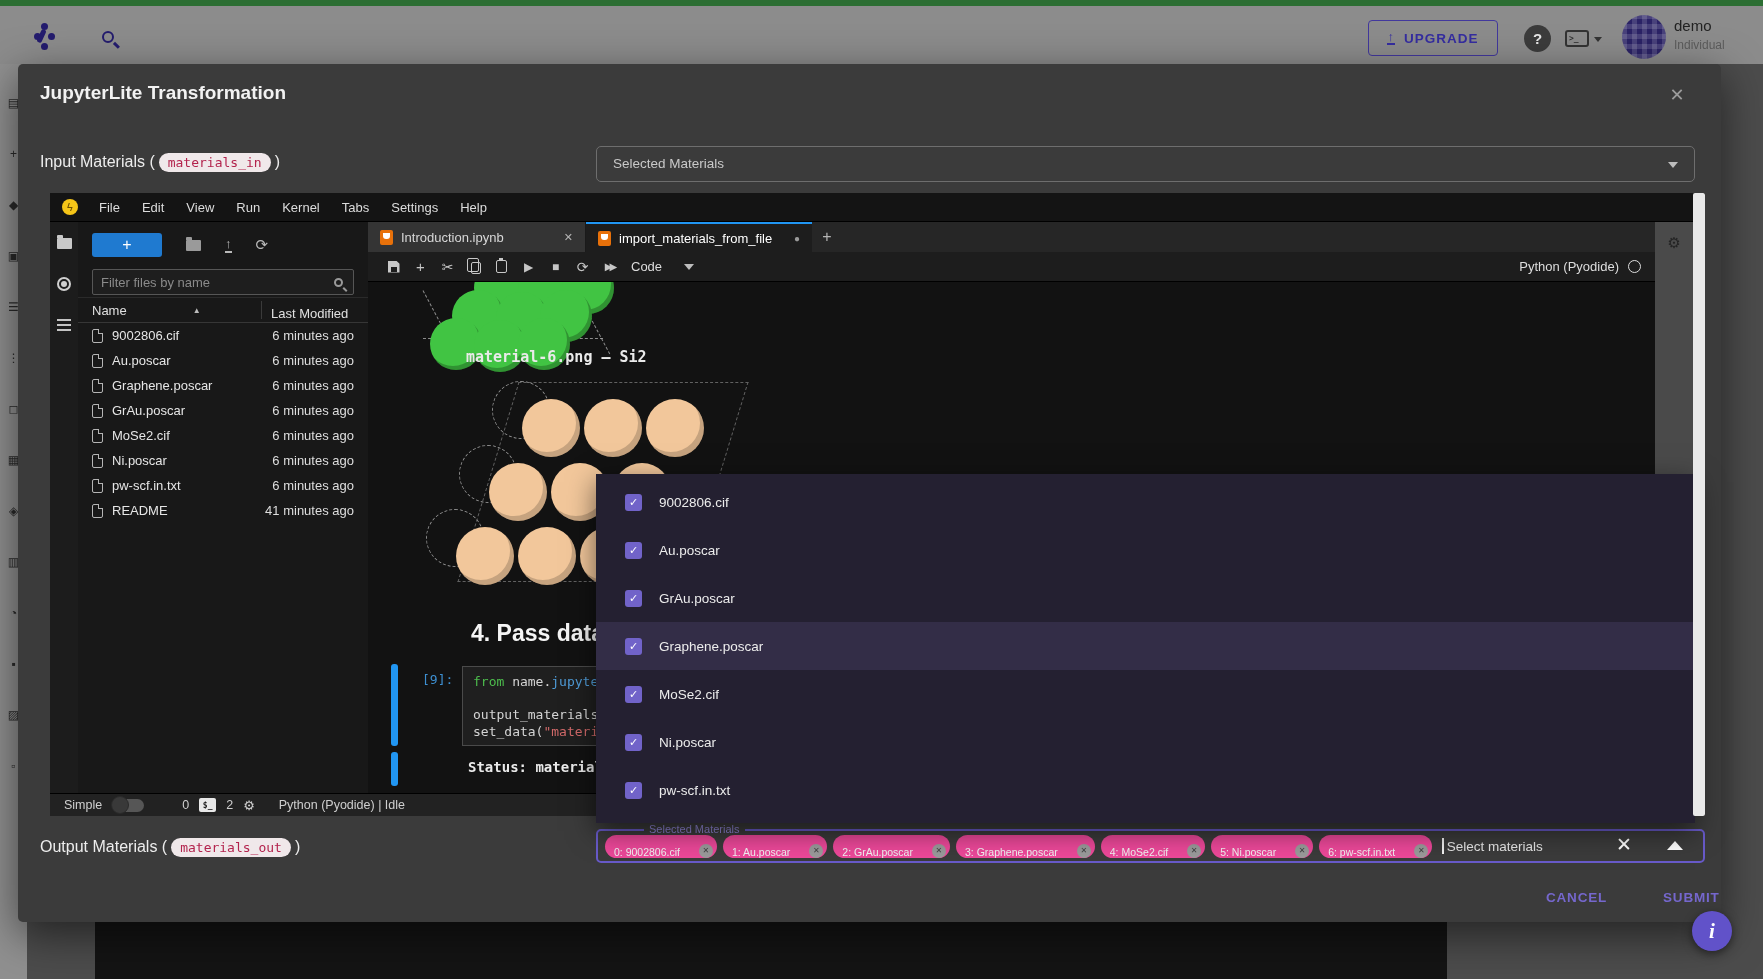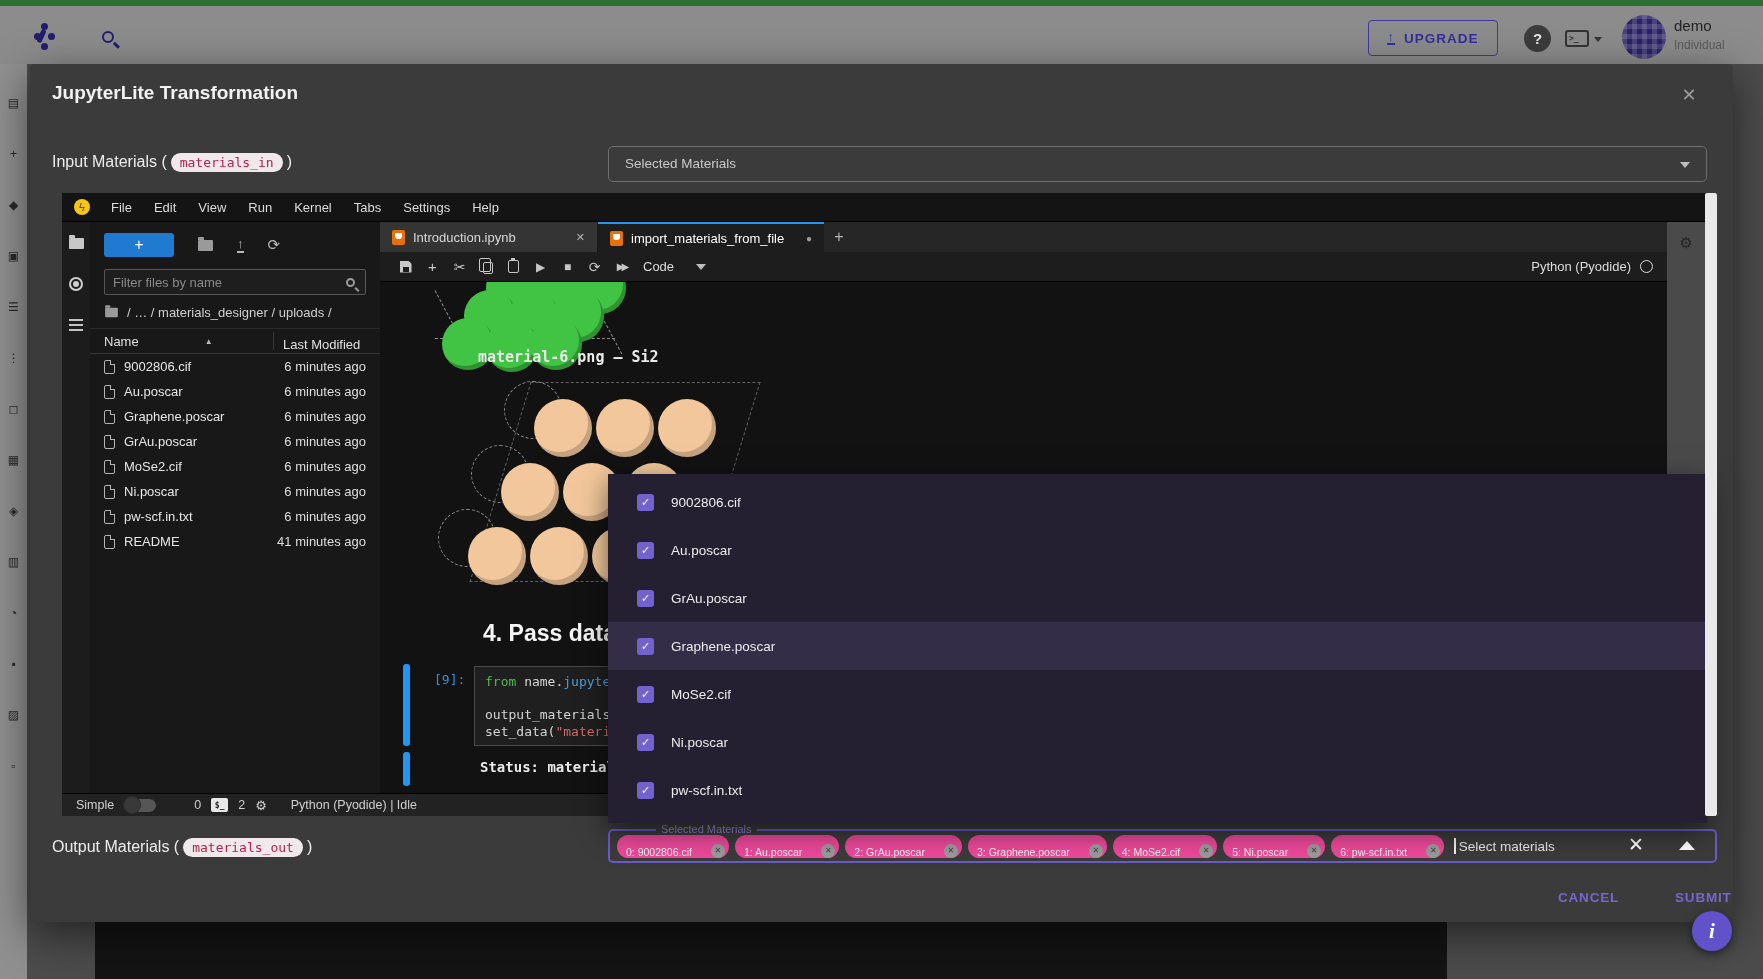--- a/index.html
+++ b/index.html
@@ -33,7 +33,7 @@
   .bottom-dark { position:absolute; left:95px; top:922px; width:1352px; height:57px; background:#141414; }
 
   
-  .dialog { position:absolute; left:30px; top:64px; width:1703px; height:858px; background:#3b3b3b; border-radius:5px;
+  .dialog { position:absolute; left:18px; top:64px; width:1703px; height:858px; background:#3b3b3b; border-radius:5px;
     box-shadow:0 12px 44px rgba(0,0,0,.55); color:#e9e9e9; }
   .dlg-title { position:absolute; left:22px; top:18px; font-size:19px; font-weight:bold; color:#f2f2f2; }
   .dlg-close { position:absolute; left:1644px; top:16px; width:30px; height:30px; color:#9c9c9c; font-size:18px;

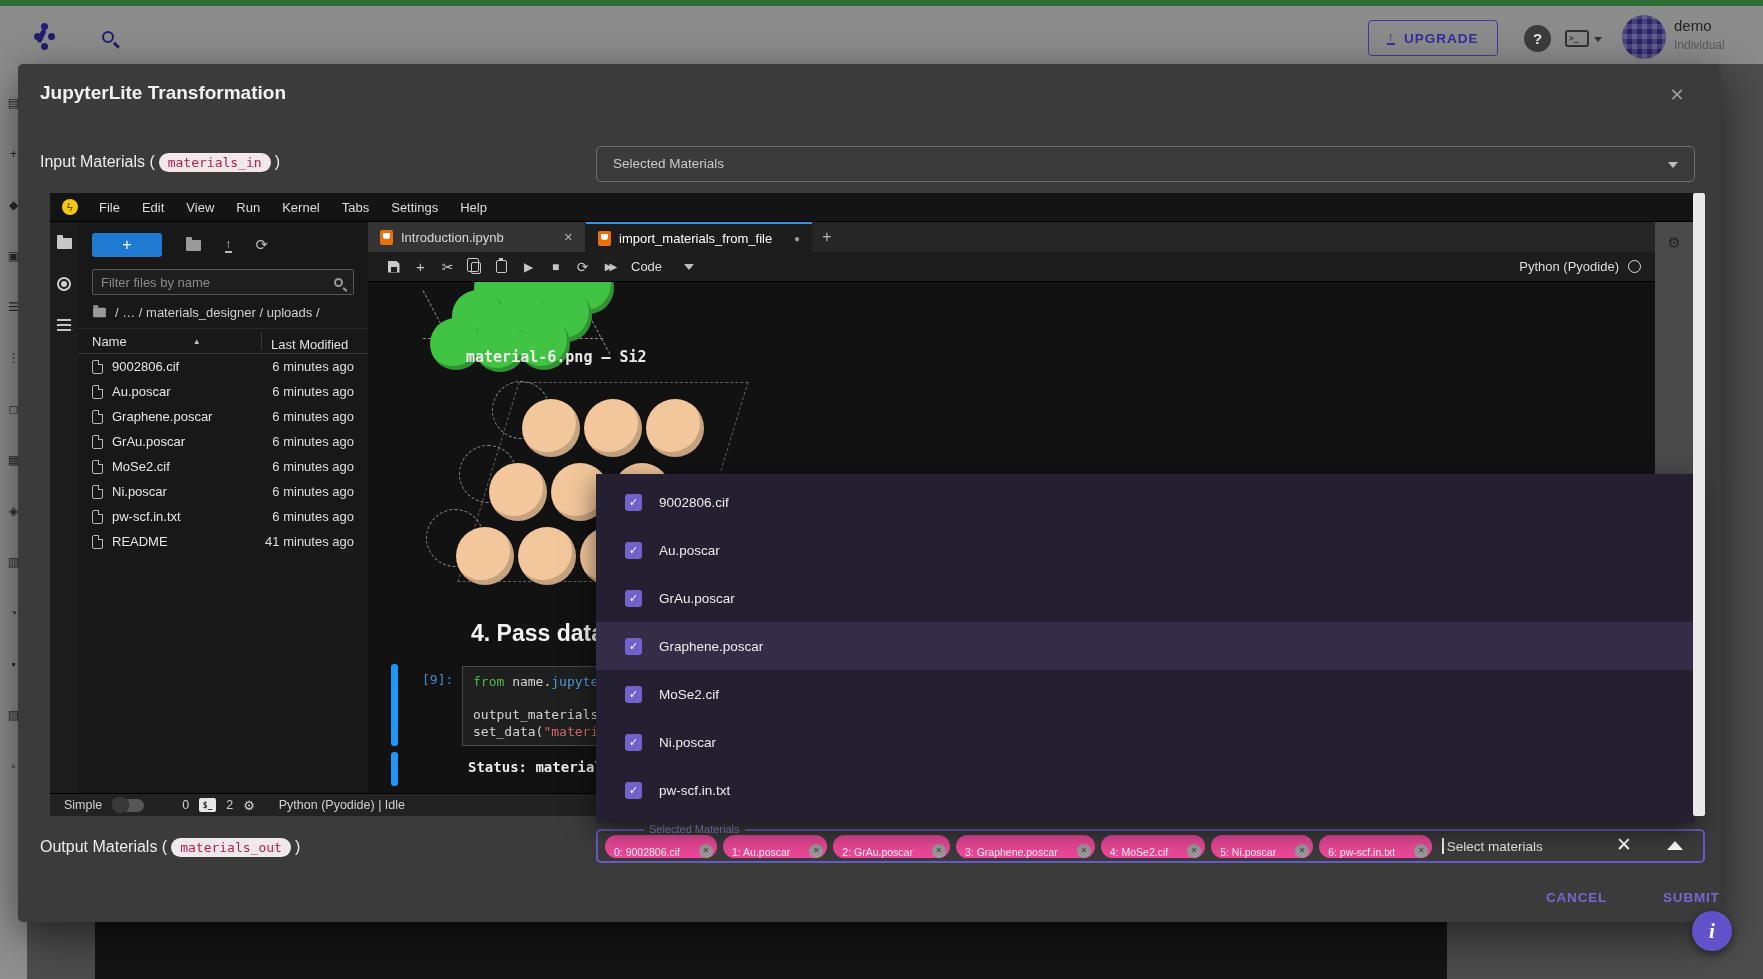--- a/index.html
+++ b/index.html
@@ -254,10 +254,6 @@
           <input placeholder="Filter files by name" style="">
           <span class="mag sm"></span>
         </div>
-        <div class="breadcrumb">
-          <span class="ic-folder dk sm"></span>
-          <span>/  …  / materials_designer / uploads /</span>
-        </div>
         <div class="list-header">
           <span class="lh-name">Name</span>
           <span class="lh-sort">▲</span>

